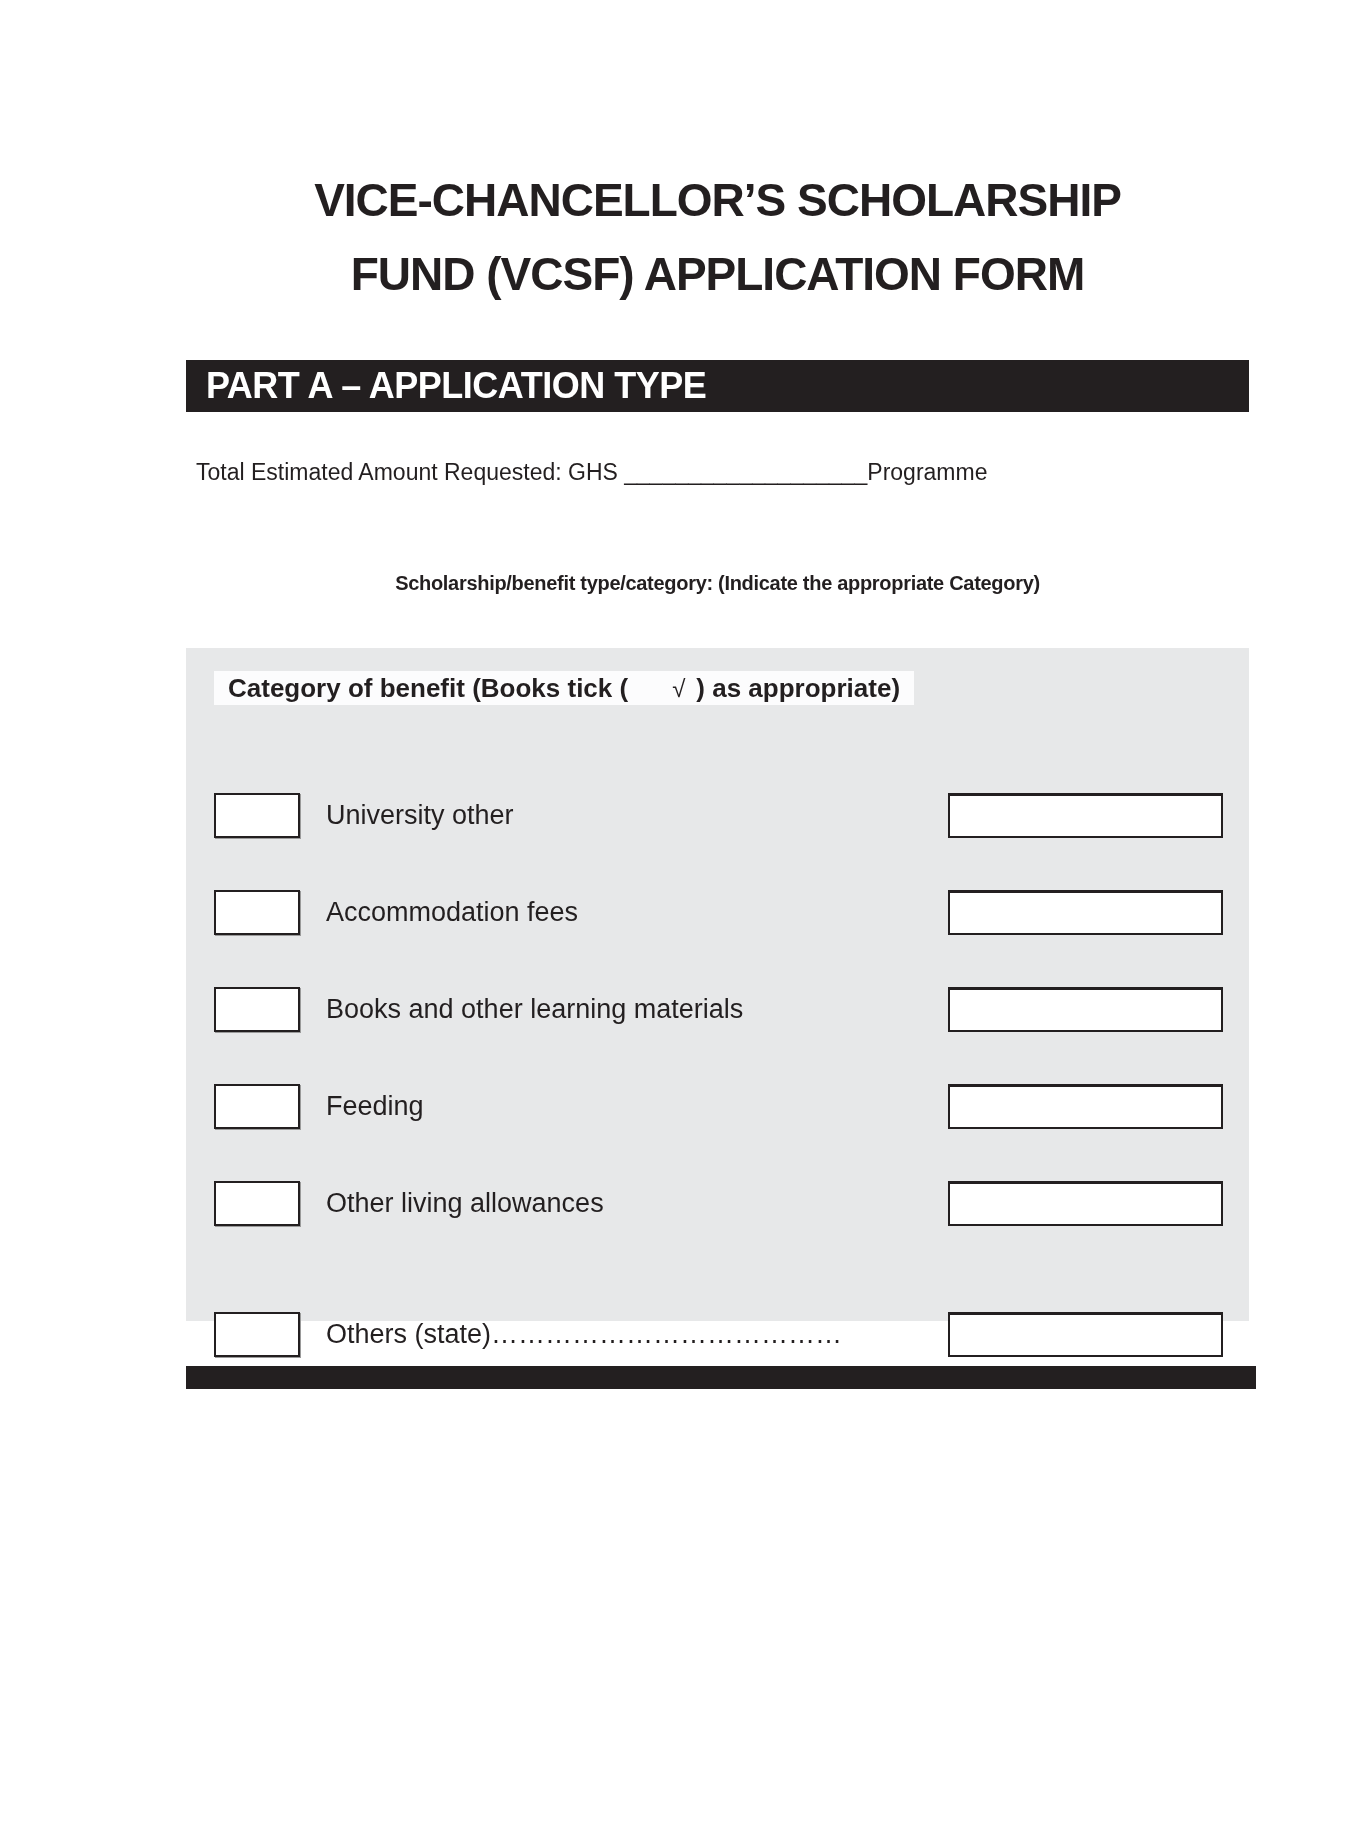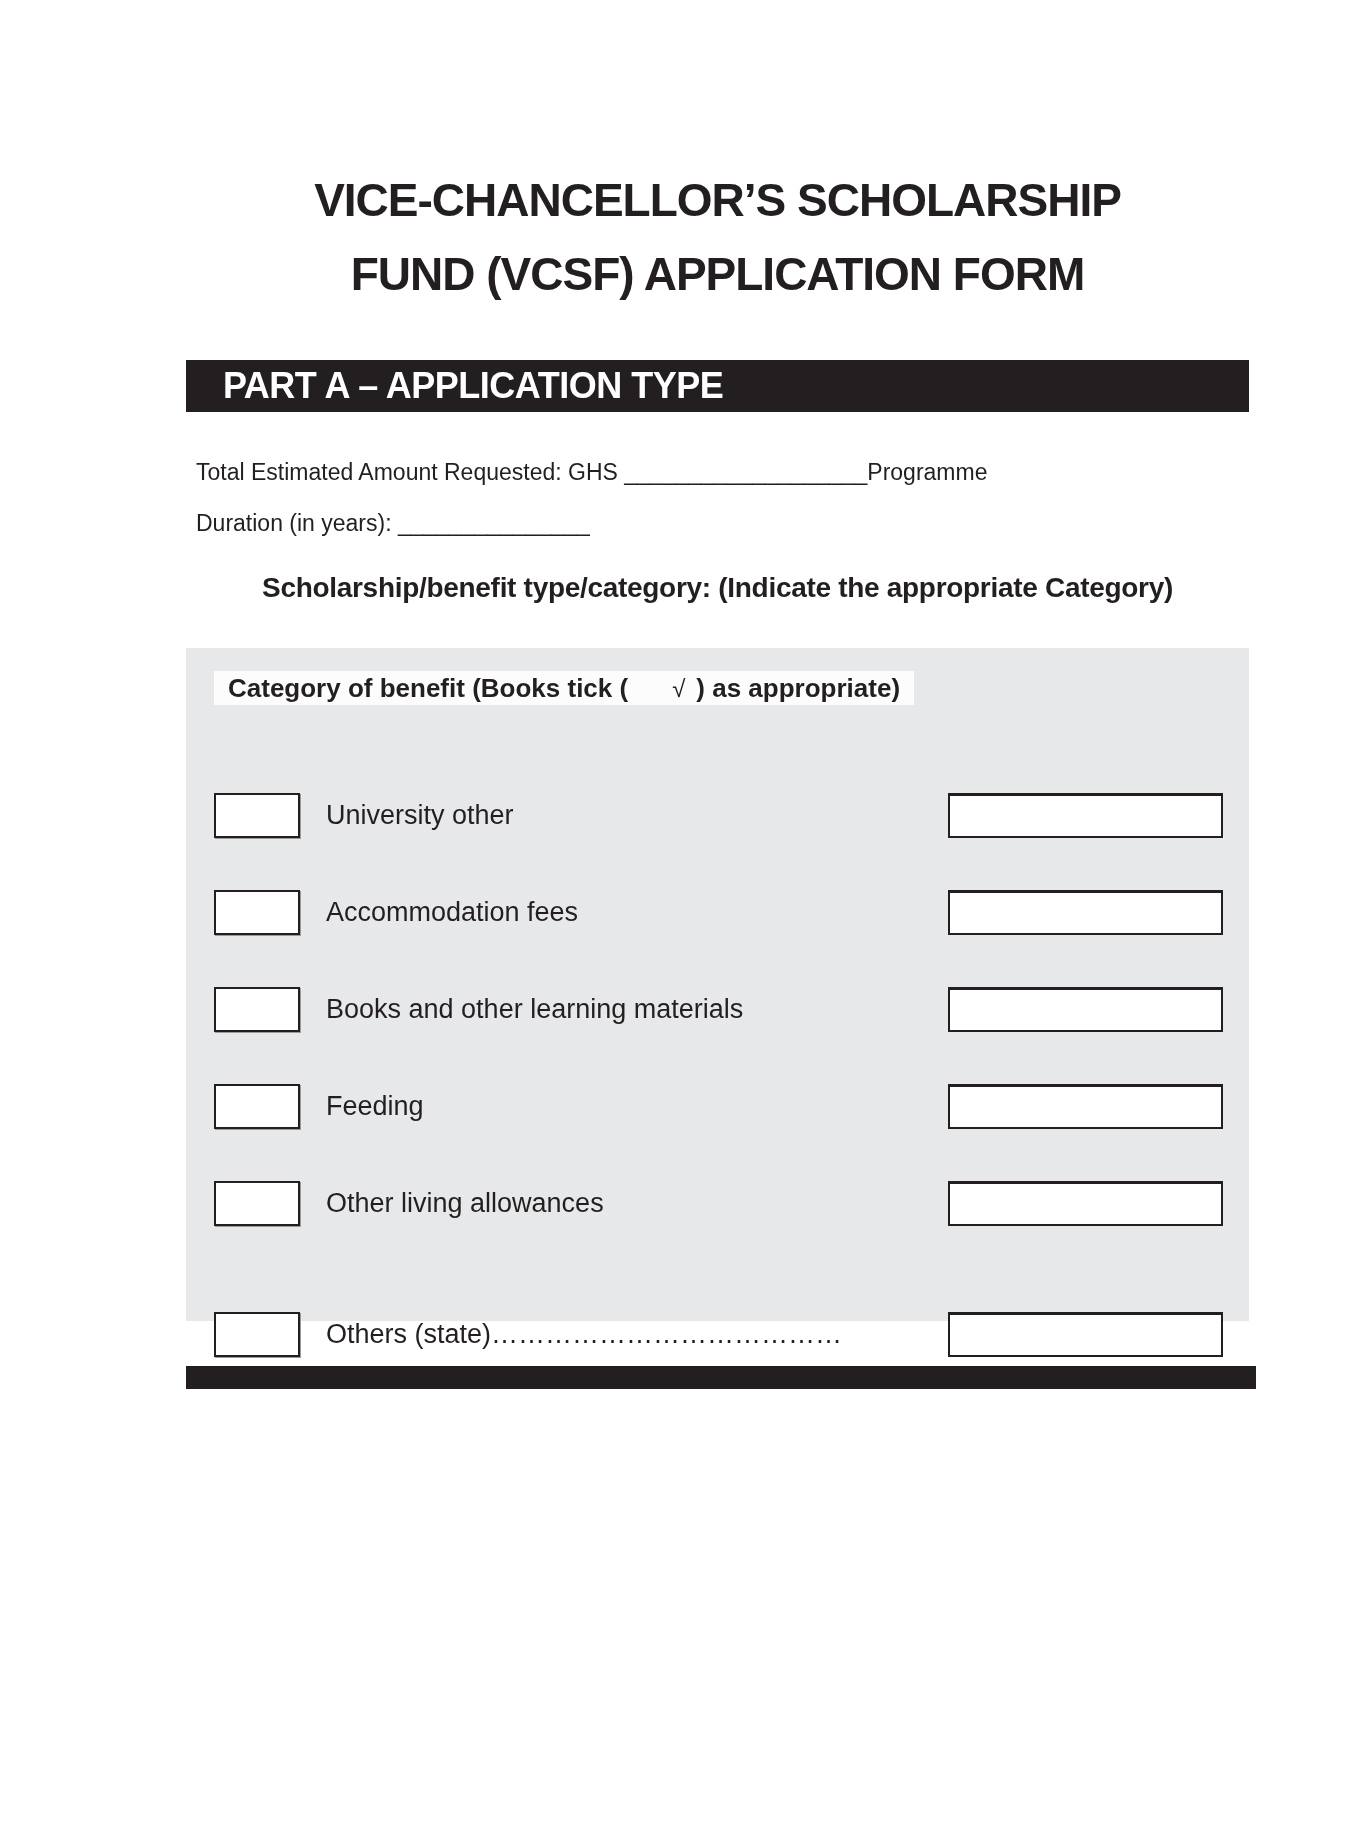--- a/index.html
+++ b/index.html
@@ -27,7 +27,7 @@
     background:#231f20;
     color:#ffffff;
     display:flex; align-items:center;
-    padding-left:27px;
+    padding-left:10px;
     font-size:36px; font-weight:bold;
     letter-spacing:-0.5px;
   }

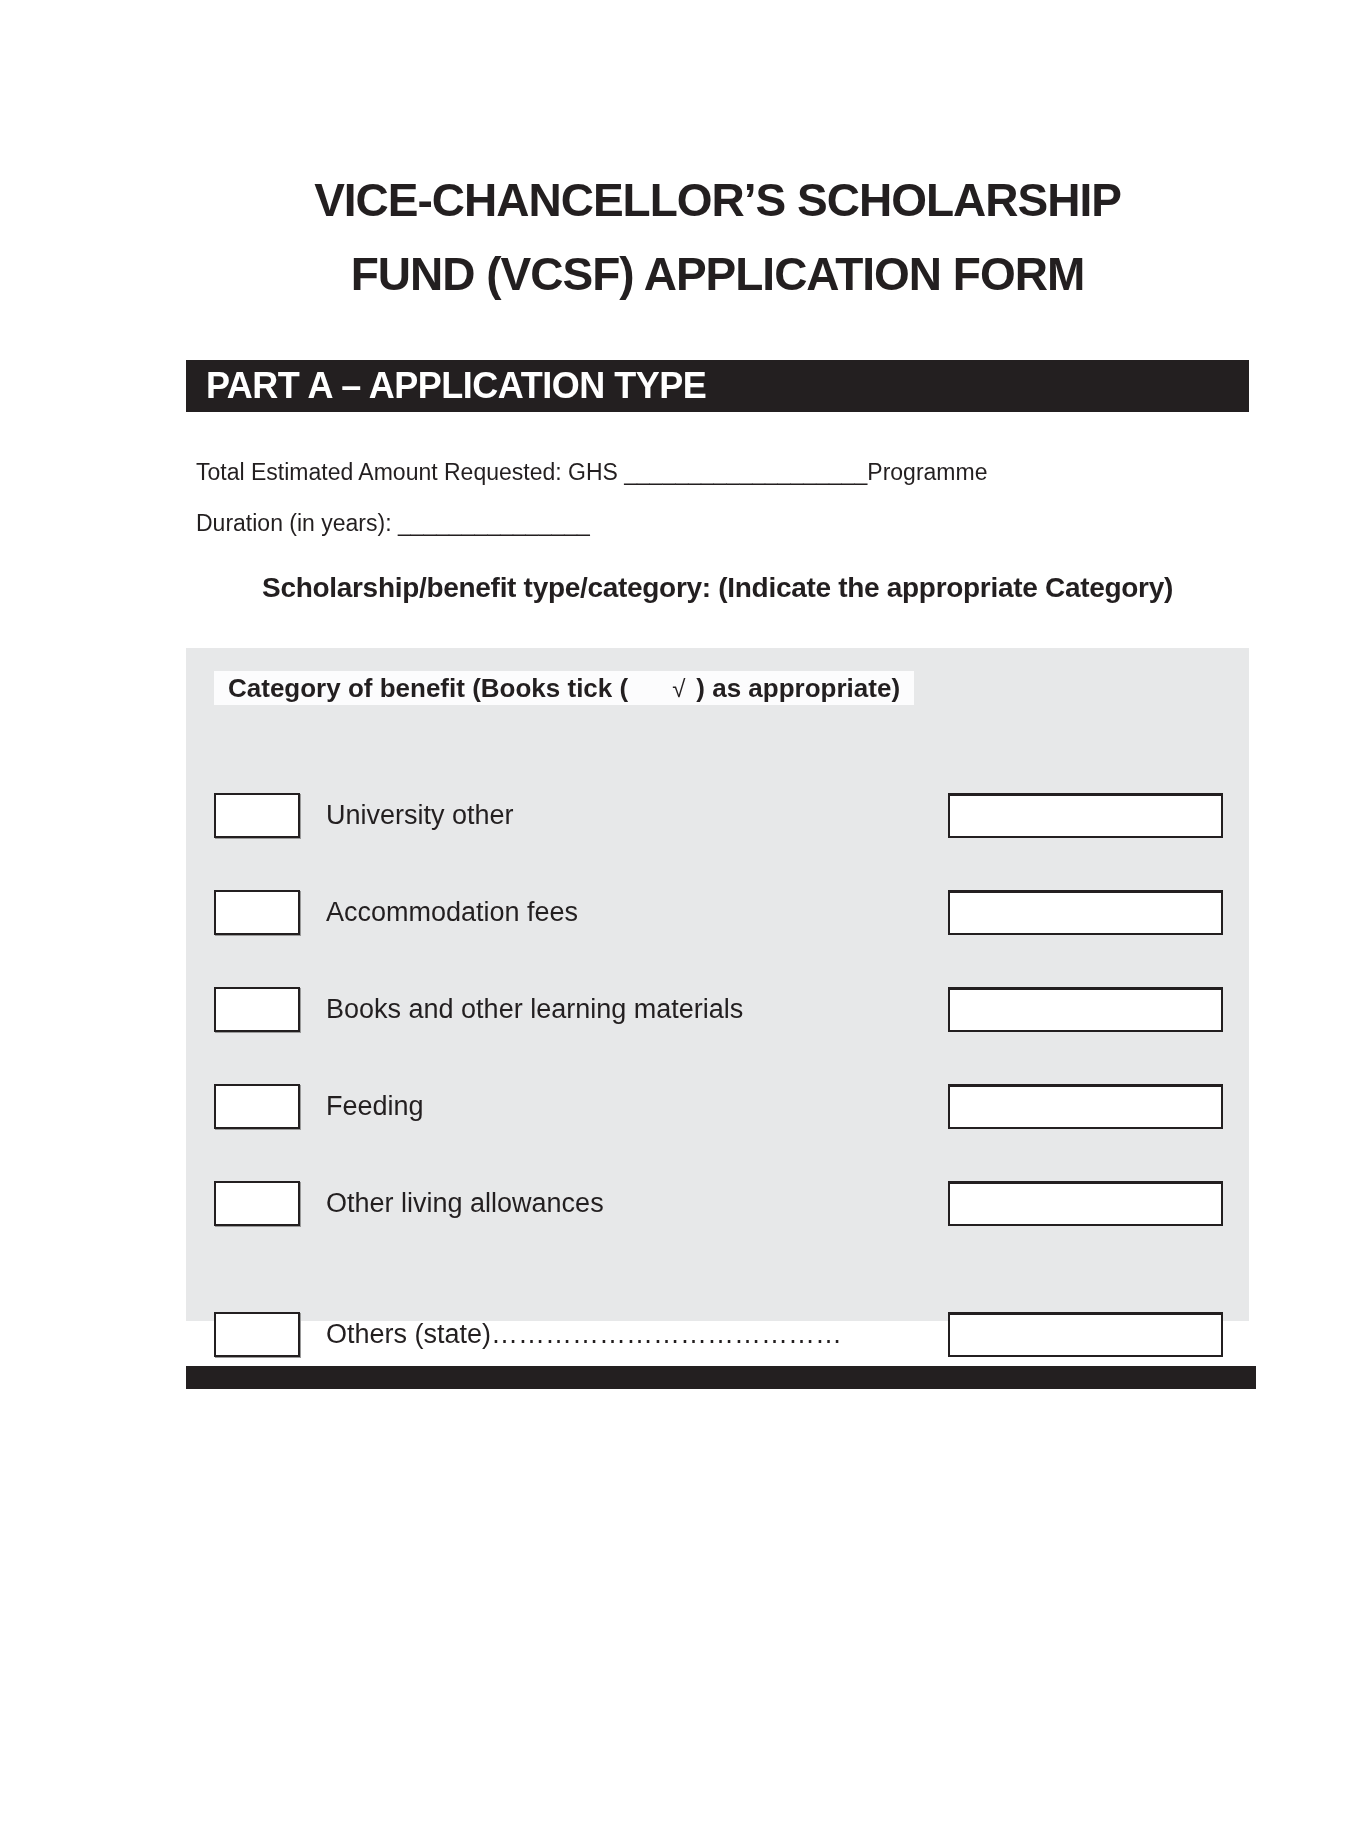--- a/index.html
+++ b/index.html
@@ -124,7 +124,6 @@
 
   <div class="amount-block">
     <div>Total Estimated Amount Requested: GHS ___________________Programme</div>
-    <div>Duration (in years): _______________</div>
   </div>
 
   <div class="subheading">Scholarship/benefit type/category: (Indicate the appropriate Category)</div>

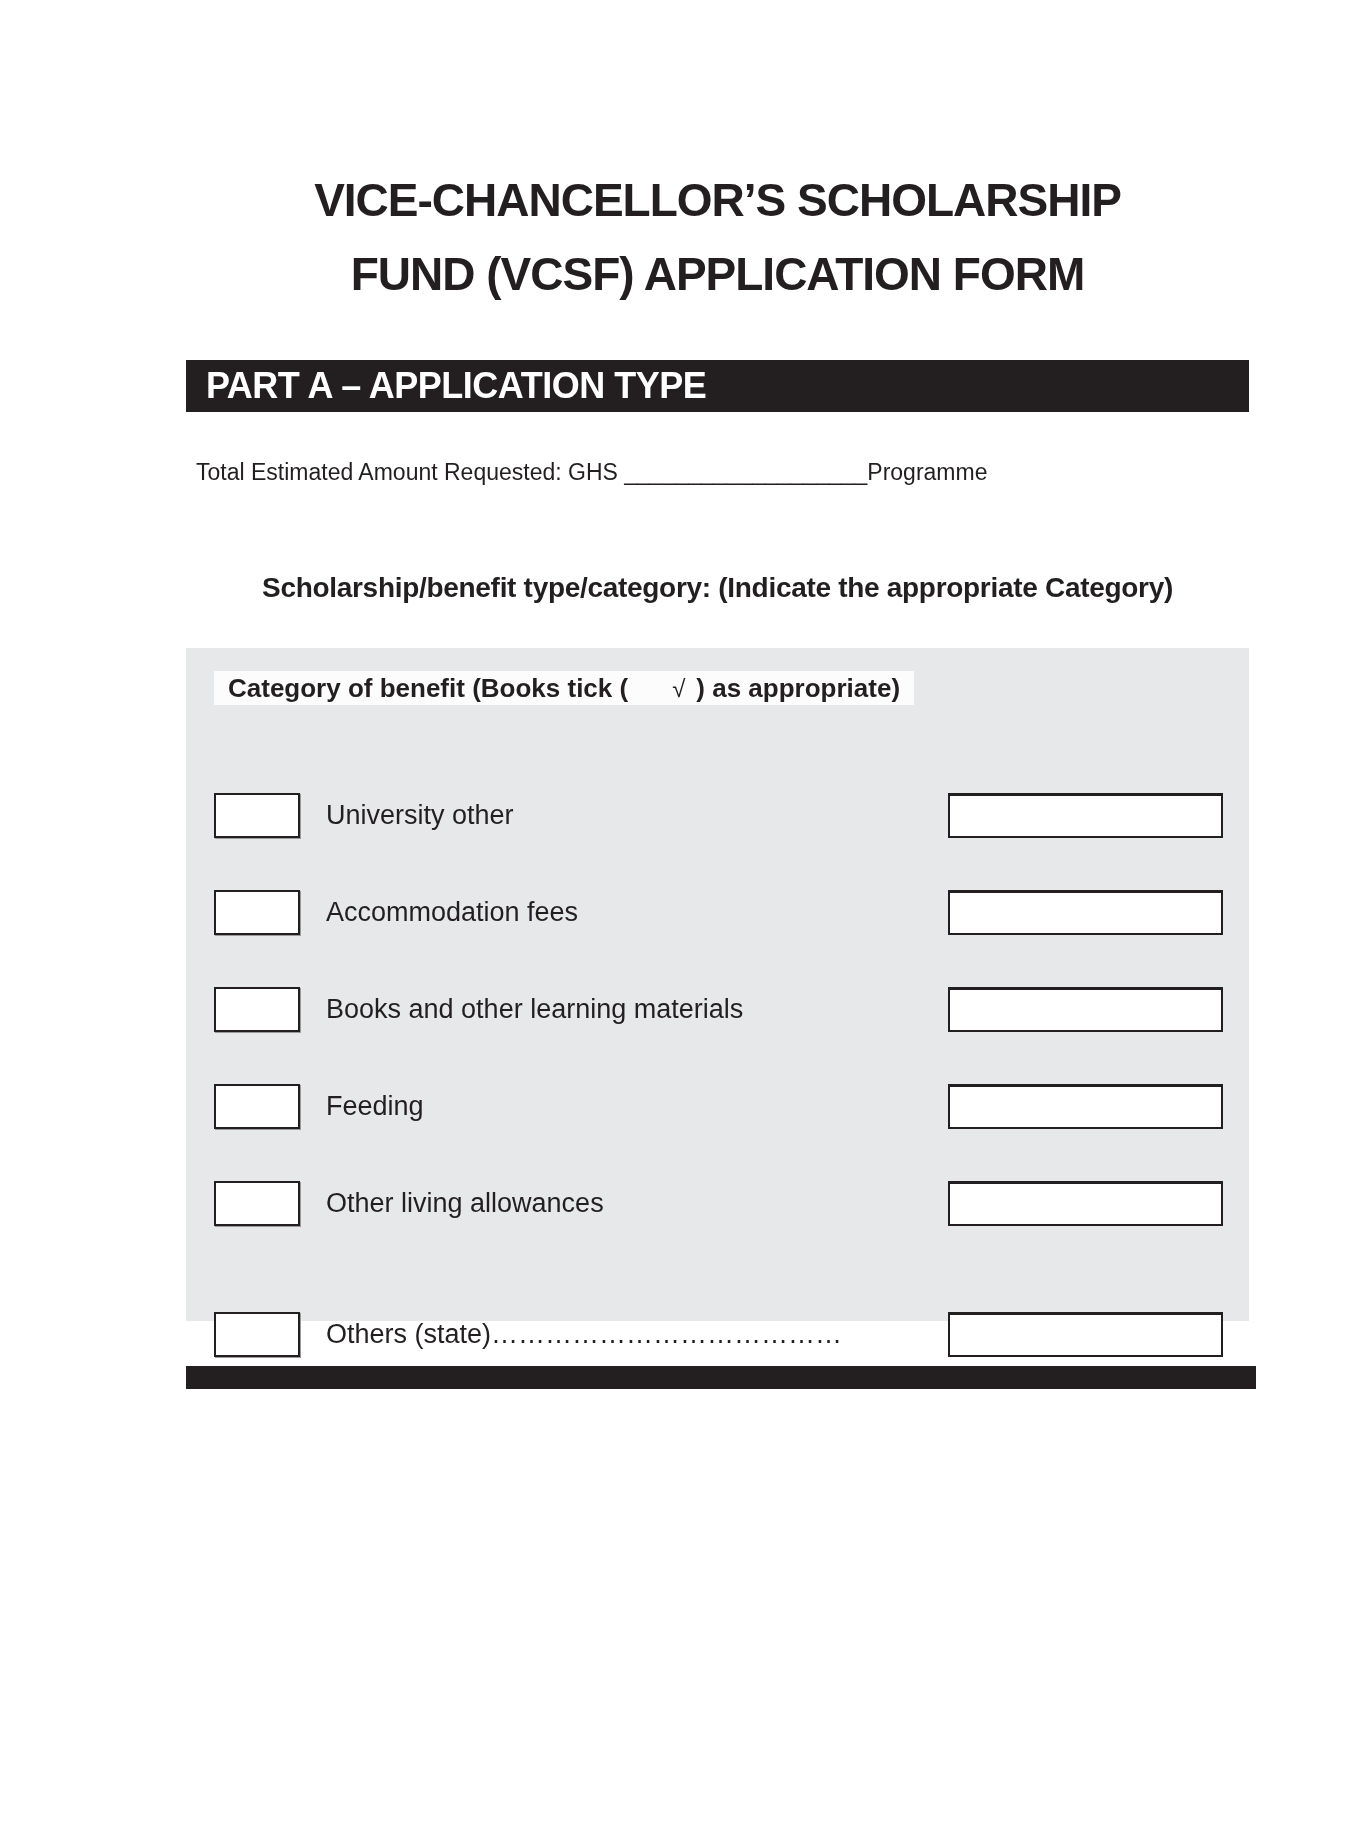--- a/index.html
+++ b/index.html
@@ -40,7 +40,7 @@
     position:absolute;
     top:532px; left:146px; width:1063px;
     text-align:center;
-    font-size:28px; font-weight:bold;
+    font-size:20px; font-weight:bold;
     letter-spacing:-0.3px;
   }
   .benefit-table{

